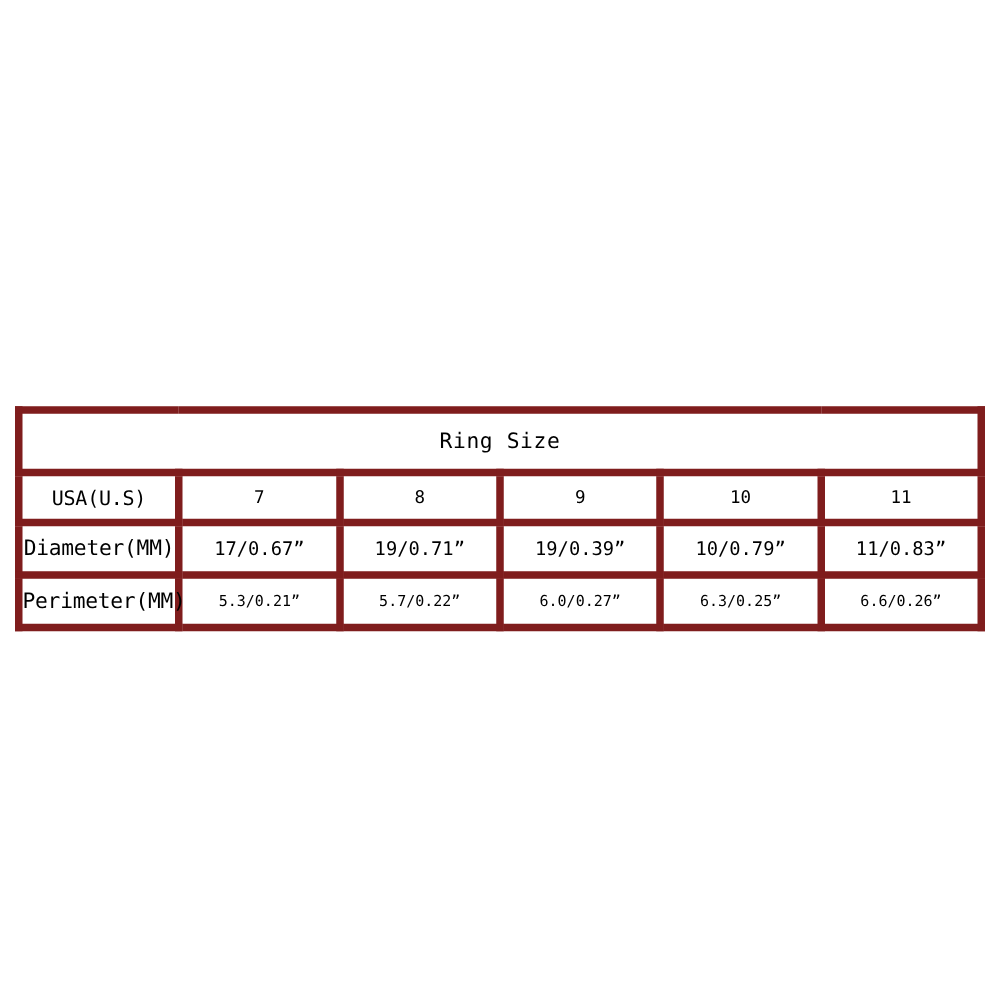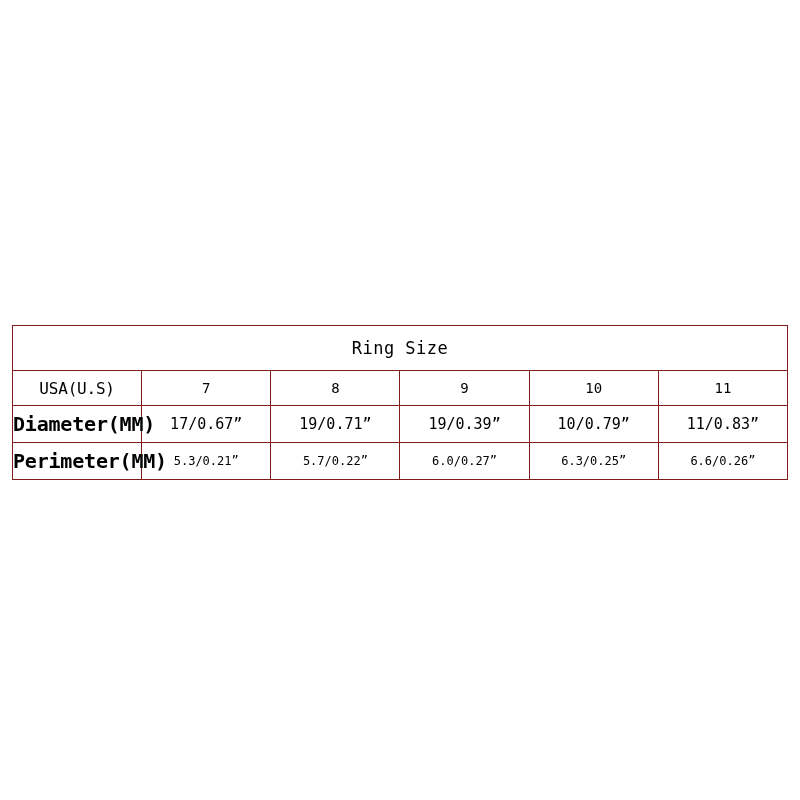--- a/index.html
+++ b/index.html
@@ -32,7 +32,7 @@
     background: #ffffff;
   }
   table.size-table td {
-    border: 1px solid #7f1d1d;
+    border: 6px solid #7f1d1d;
     text-align: center;
     vertical-align: middle;
     color: #000000;

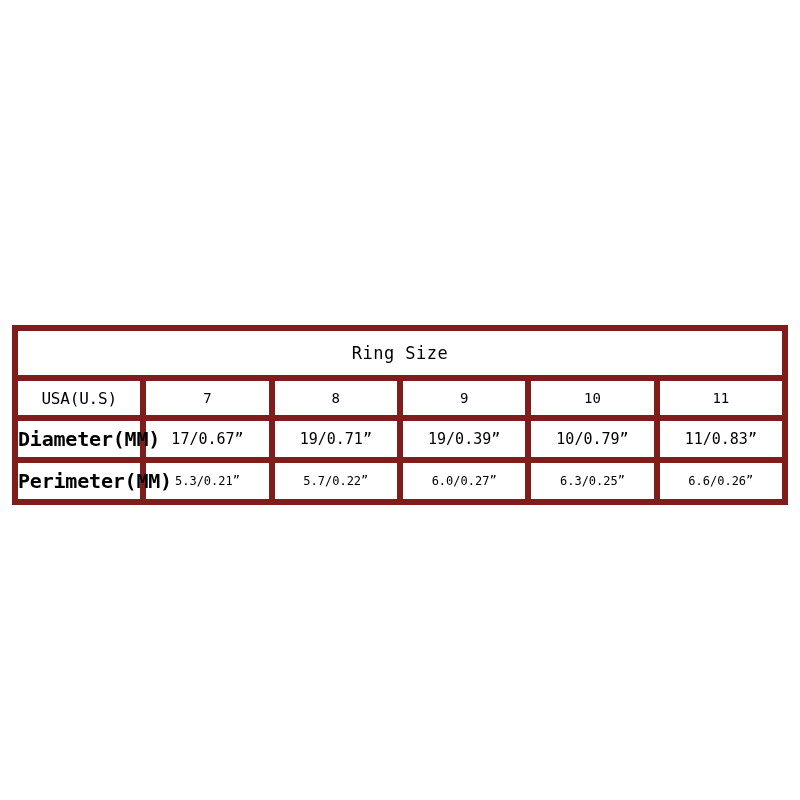--- a/index.html
+++ b/index.html
@@ -45,8 +45,8 @@
   }
   .row-head-cell {
     width: 136px;
-    font-weight: bold;
-    font-size: 20px;
+    font-weight: normal;
+    font-size: 17px;
     letter-spacing: -0.2px;
   }
   .data-row td {

